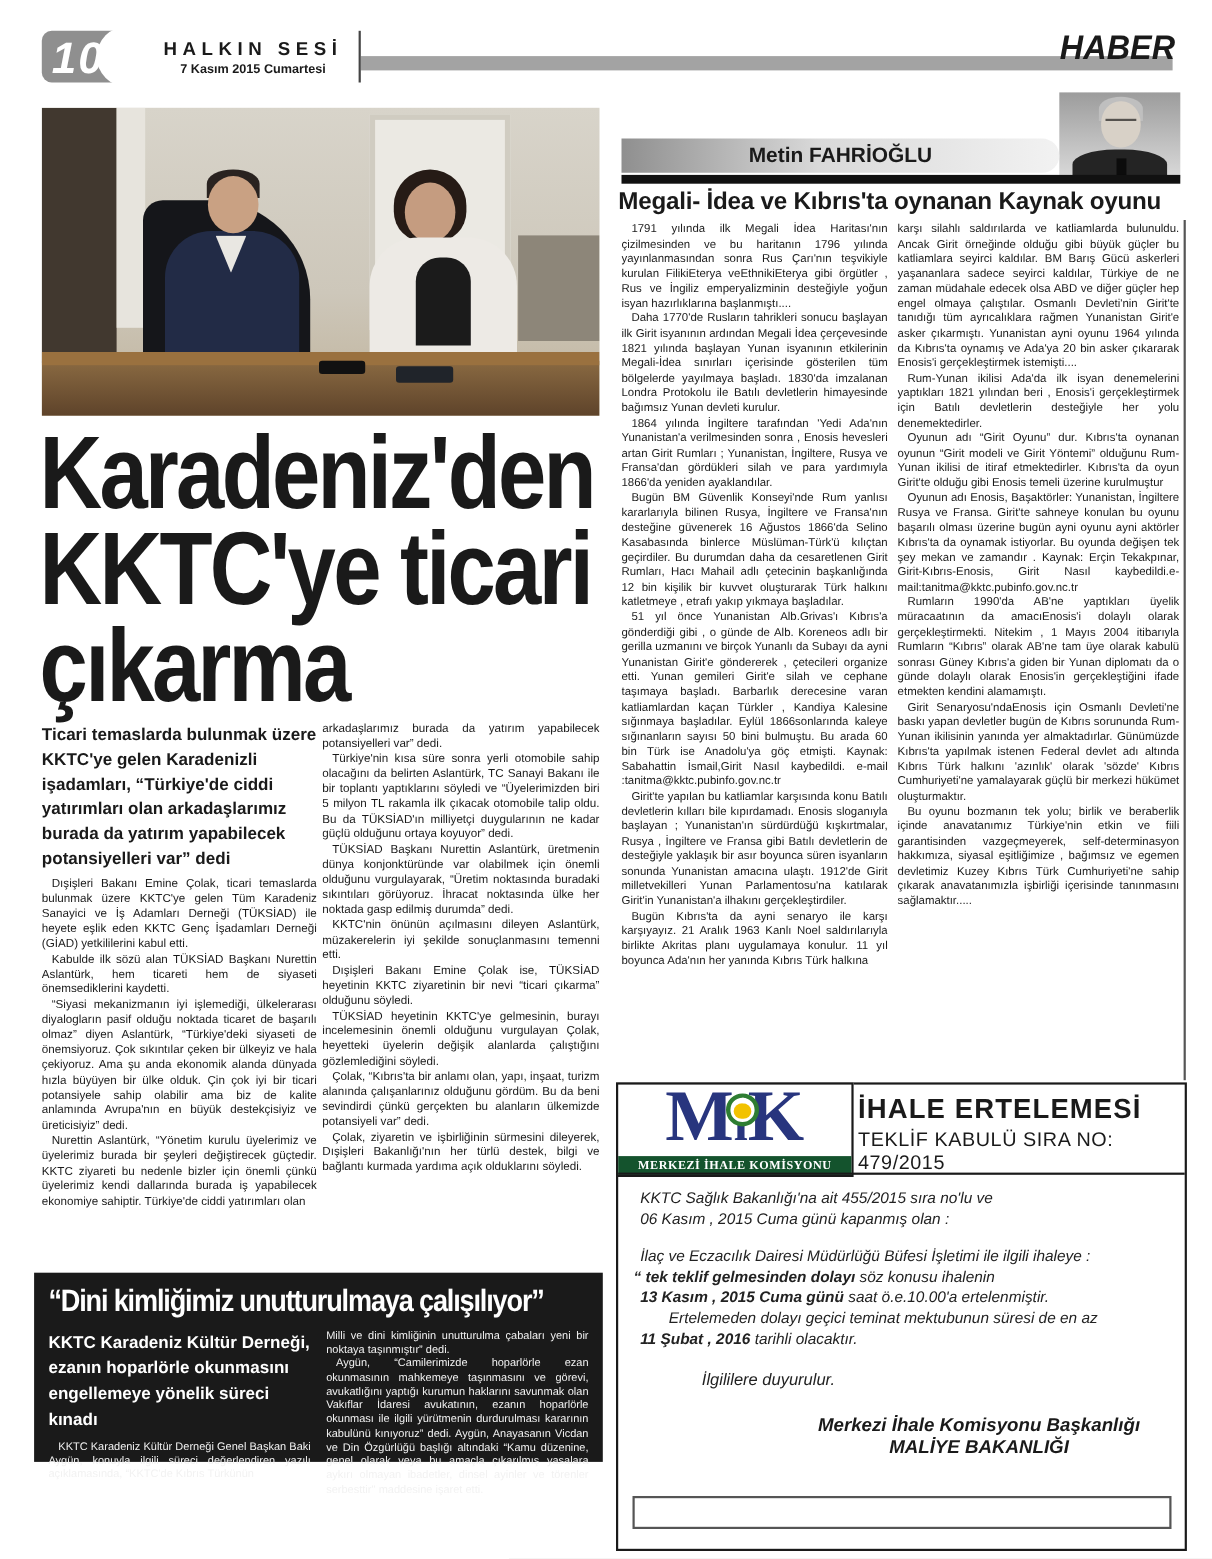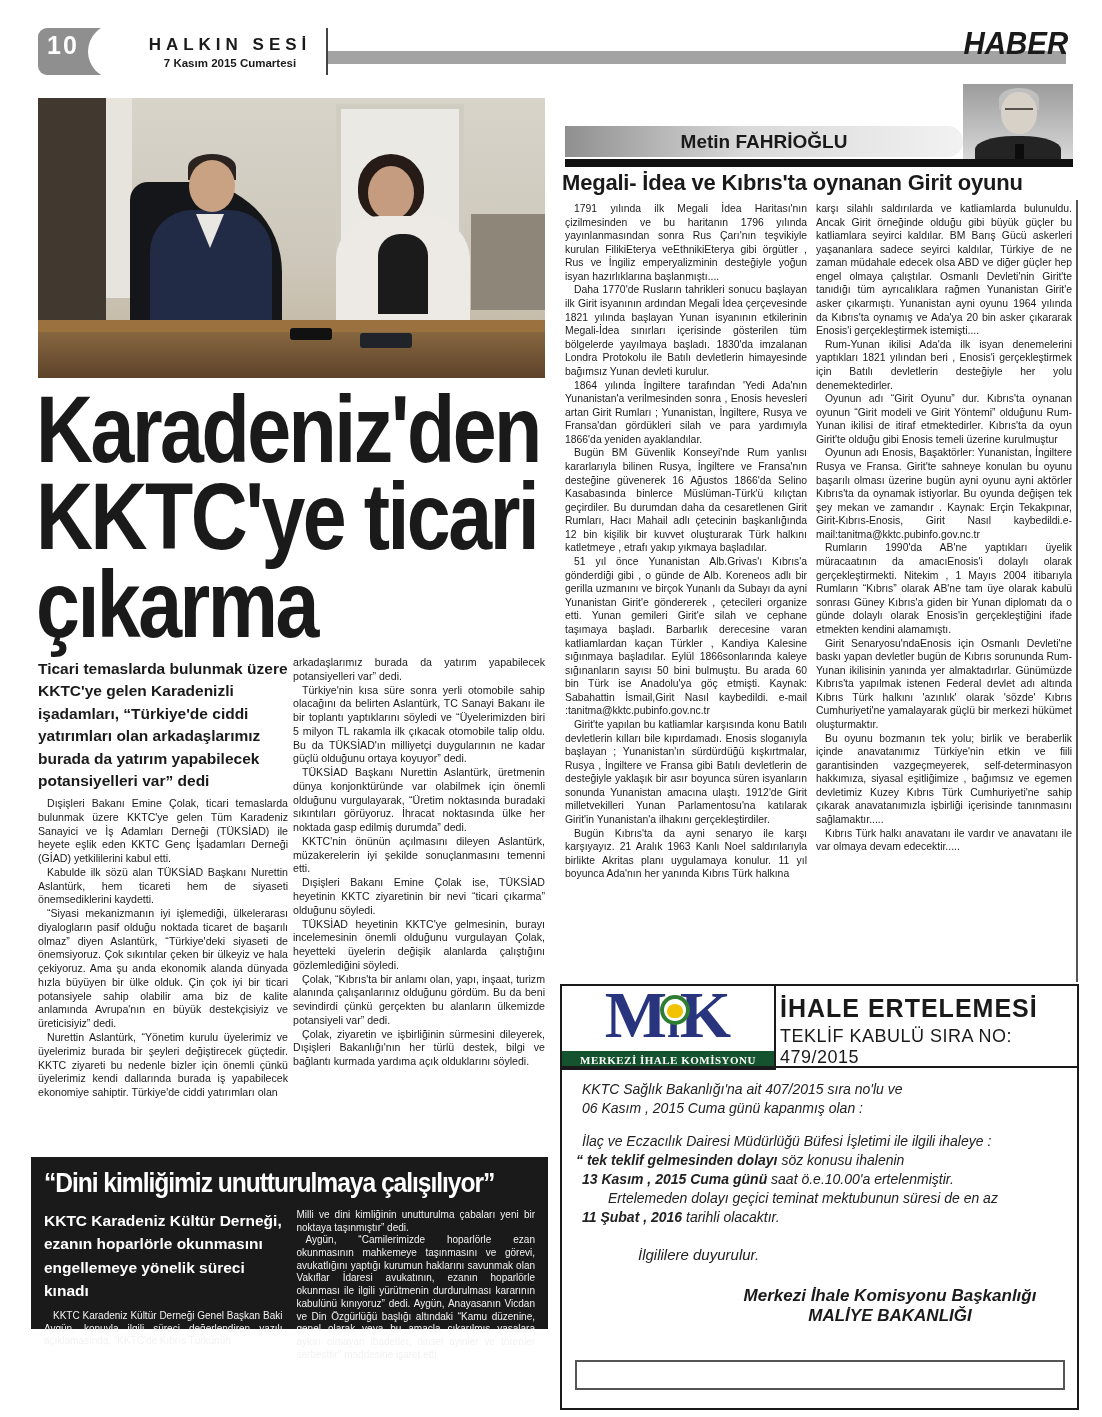--- a/index.html
+++ b/index.html
@@ -10,7 +10,7 @@
   .masthead{position:absolute;left:38px;top:28px;width:1030px;height:50px;}
   .mh-strip{position:absolute;left:18px;top:23px;width:1010px;height:13px;background:#a3a3a3;z-index:1;}
   .mh-num{position:absolute;left:0;top:0;width:66px;height:47px;background:#8f8f8f;border-radius:9px 0 0 9px;z-index:2;}
-  .mh-num span{position:absolute;left:9px;top:3px;color:#fff;font-size:25px;font-weight:bold;letter-spacing:2px;z-index:5;}
+  .mh-num span{position:absolute;left:9px;top:3px;color:#fff;font-size:40px;font-weight:bold;letter-spacing:2px;z-index:5;font-style:italic;}
   .mh-notch{position:absolute;left:50px;top:-4px;width:55px;height:55px;background:#fff;border-radius:50%;z-index:3;}
   .mh-titlebox{position:absolute;left:96px;top:0;width:192px;height:47px;background:#fff;border-right:2px solid #444;
                z-index:4;display:flex;flex-direction:column;justify-content:center;align-items:center;}

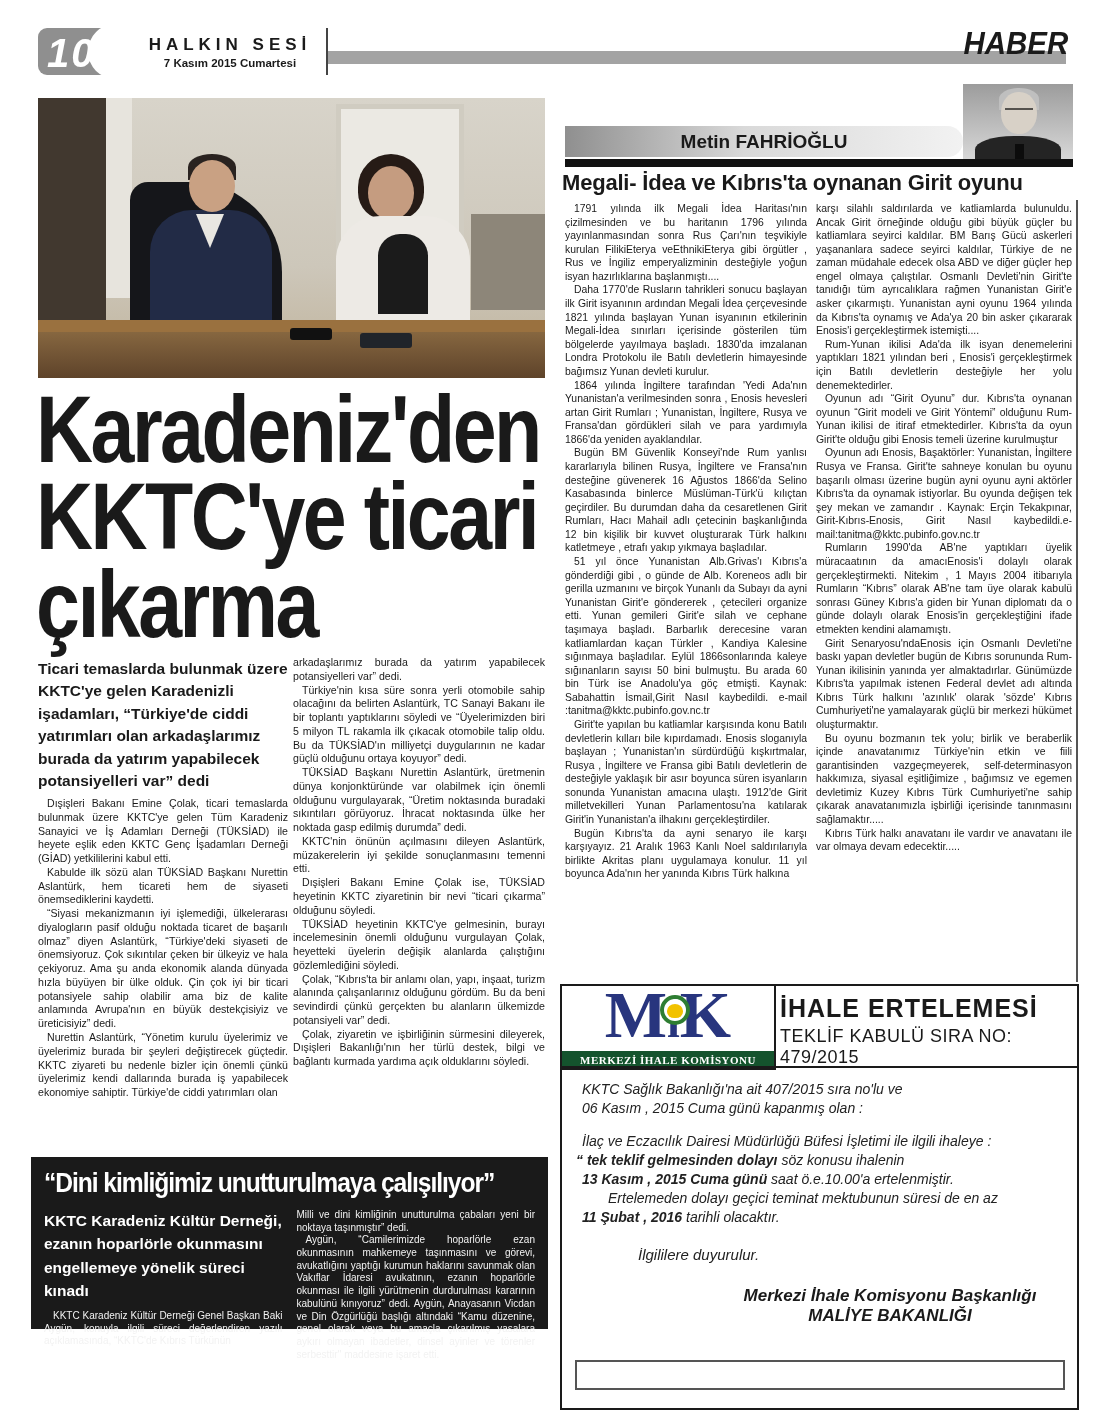--- a/index.html
+++ b/index.html
@@ -183,7 +183,7 @@
     <span class="col-name">Metin FAHRİOĞLU</span>
   </div>
   <div class="col-blackbar"></div>
-  <div class="col-title">Megali- İdea ve Kıbrıs'ta oynanan Girit oyunu</div>
+  <div class="col-title">Megali- İdea ve Kıbrıs'ta oynanan Kaynak oyunu</div>
   <div class="ccol1 ctext">
       <p>1791 yılında  ilk Megali İdea  Haritası'nın çizilmesinden  ve bu  haritanın 1796 yılında yayınlanmasından sonra  Rus Çarı'nın teşvikiyle kurulan FilikiEterya veEthnikiEterya gibi örgütler , Rus ve İngiliz emperyalizminin desteğiyle yoğun isyan hazırlıklarına başlanmıştı....</p>
       <p>Daha 1770'de Rusların tahrikleri sonucu başlayan ilk Girit isyanının ardından Megali İdea çerçevesinde 1821 yılında başlayan Yunan isyanının etkilerinin Megali-İdea sınırları içerisinde gösterilen tüm bölgelerde yayılmaya başladı. 1830'da imzalanan Londra Protokolu ile Batılı devletlerin himayesinde bağımsız Yunan devleti kurulur.</p>

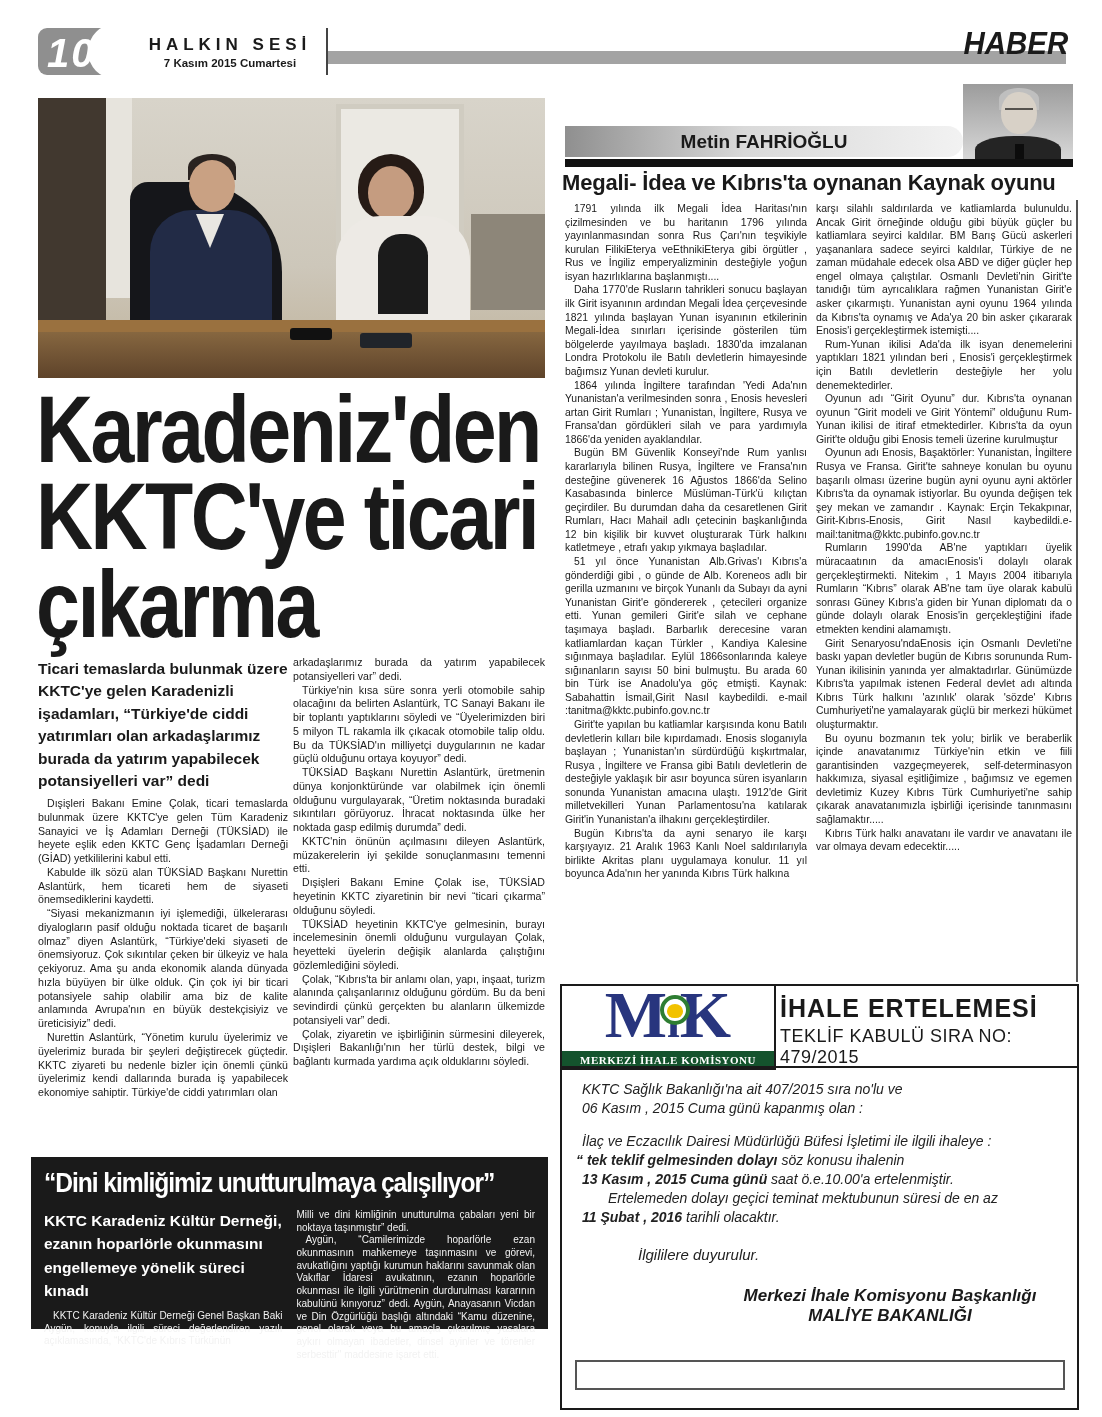--- a/index.html
+++ b/index.html
@@ -201,7 +201,6 @@
       <p>Rumların 1990'da AB'ne yaptıkları üyelik müracaatının da amacıEnosis'i dolaylı olarak gerçekleştirmekti. Nitekim , 1 Mayıs 2004 itibarıyla Rumların “Kıbrıs” olarak AB'ne tam üye olarak kabulü sonrası Güney Kıbrıs'a giden bir Yunan diplomatı da o günde dolaylı olarak Enosis'in gerçekleştiğini ifade etmekten kendini alamamıştı.</p>
       <p>Girit Senaryosu'ndaEnosis için Osmanlı Devleti'ne baskı yapan devletler bugün de Kıbrıs sorununda Rum-Yunan ikilisinin yanında yer almaktadırlar. Günümüzde Kıbrıs'ta yapılmak istenen Federal devlet adı altında Kıbrıs Türk halkını 'azınlık' olarak 'sözde' Kıbrıs Cumhuriyeti'ne yamalayarak güçlü bir merkezi hükümet oluşturmaktır.</p>
       <p>Bu oyunu bozmanın tek yolu; birlik ve beraberlik içinde anavatanımız Türkiye'nin etkin ve fiili garantisinden vazgeçmeyerek, self-determinasyon hakkımıza, siyasal eşitliğimize , bağımsız ve egemen devletimiz Kuzey Kıbrıs Türk Cumhuriyeti'ne sahip çıkarak anavatanımızla işbirliği içerisinde tanınmasını sağlamaktır.....</p>
-      <p>Kıbrıs Türk halkı anavatanı ile vardır ve anavatanı ile var olmaya devam edecektir.....</p>
     </div>
   <div class="vrule"></div>
 

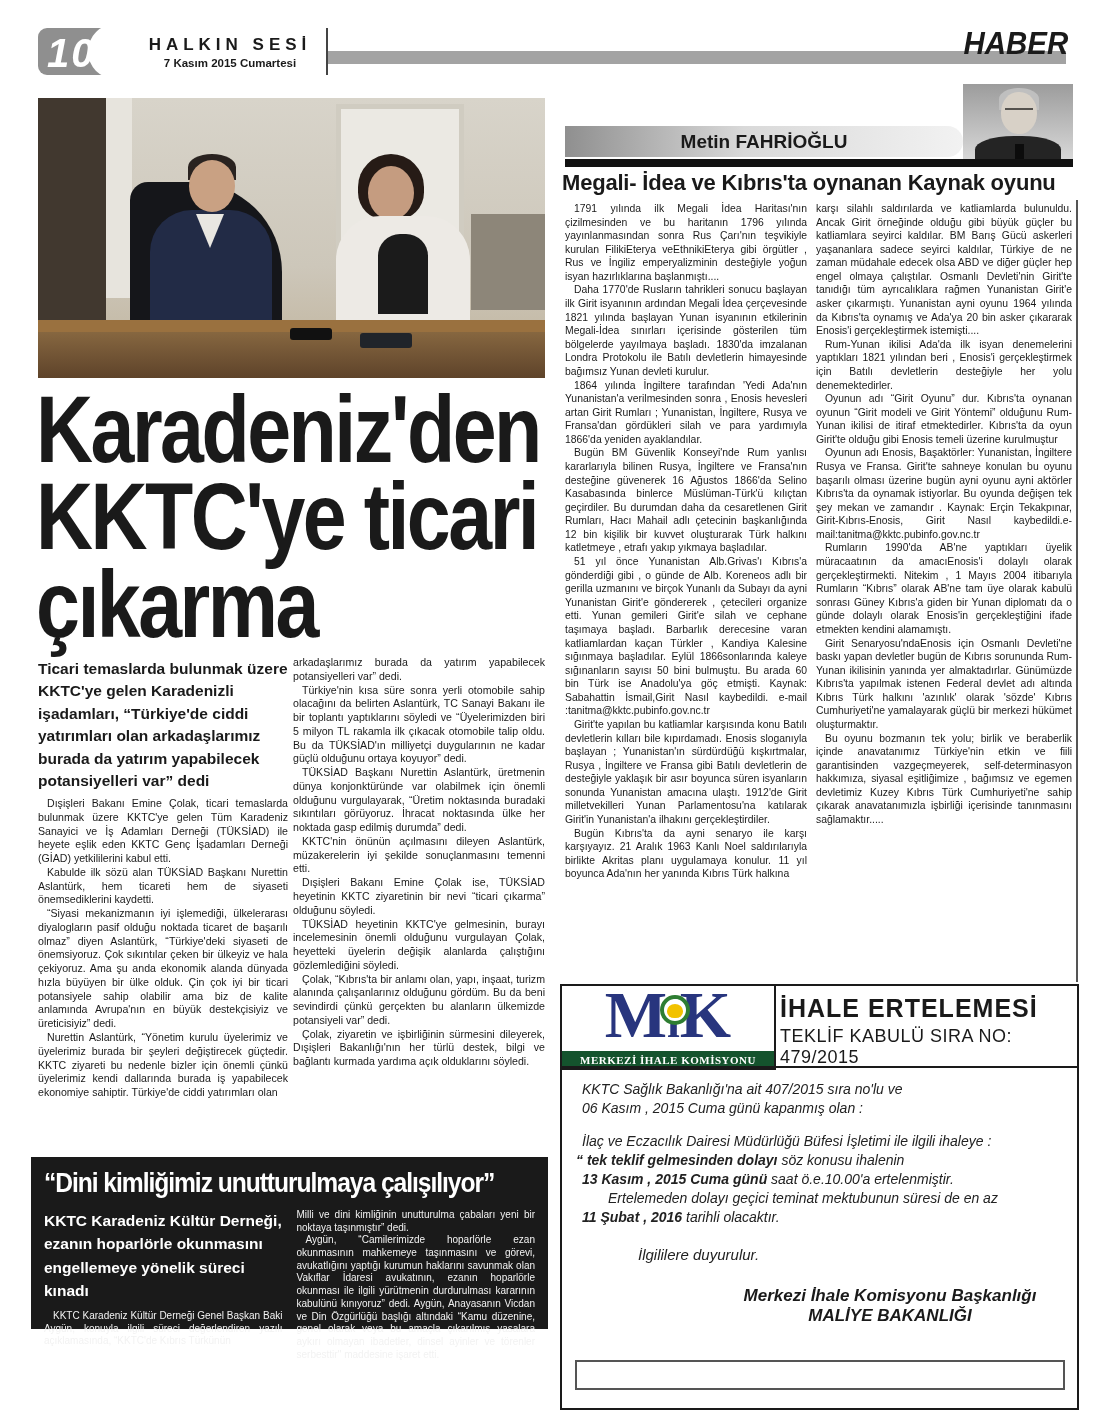--- a/index.html
+++ b/index.html
@@ -238,7 +238,7 @@
     </div>
     <div class="ad-rule"></div>
     <div class="ad-body">
-      <div class="ad-line ind1">KKTC Sağlık Bakanlığı'na ait  407/2015 sıra no'lu ve</div>
+      <div class="ad-line ind1">KKTC Sağlık Bakanlığı'na ait  455/2015 sıra no'lu ve</div>
       <div class="ad-line ind1">06 Kasım , 2015 Cuma günü  kapanmış  olan :</div>
       <div class="gap-s"></div>
       <div class="ad-line ind1">İlaç ve Eczacılık Dairesi Müdürlüğü Büfesi İşletimi ile ilgili ihaleye :</div>

